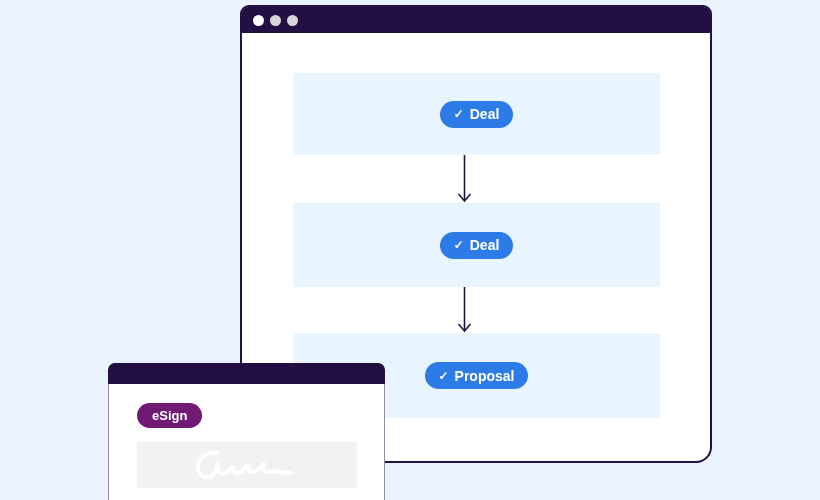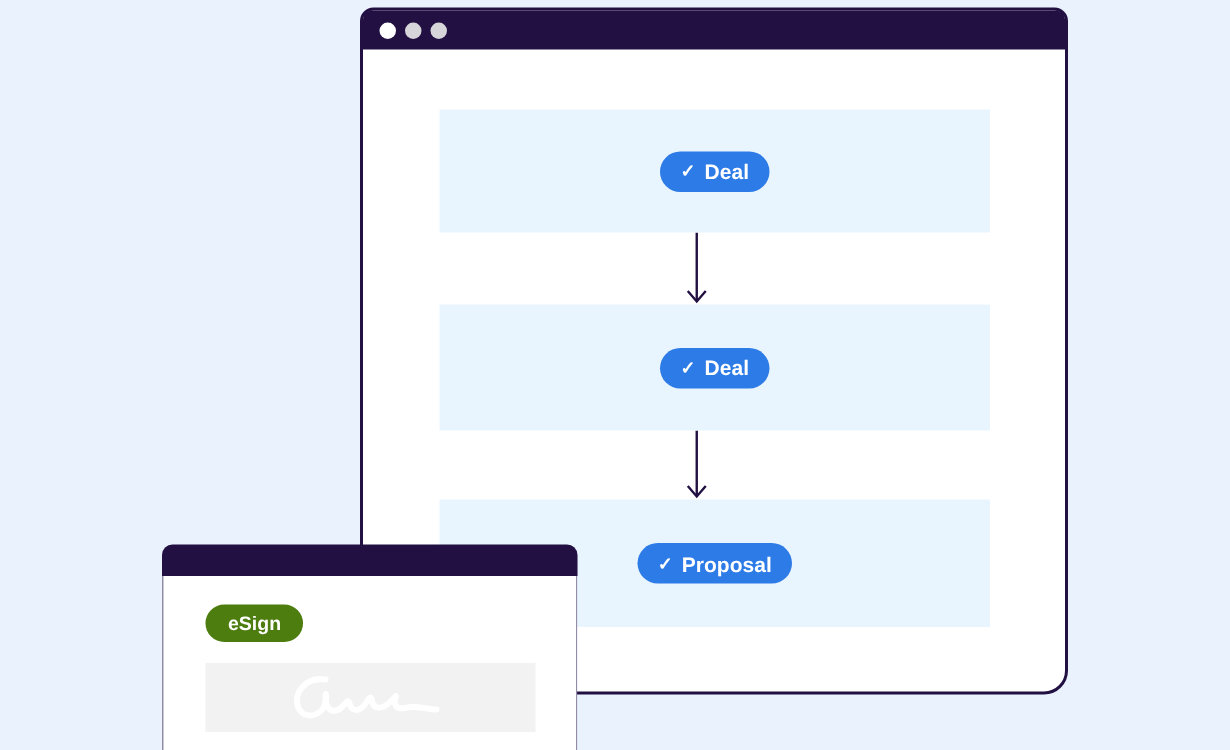--- a/index.html
+++ b/index.html
@@ -69,7 +69,7 @@
   .esign-badge {
     display: inline-flex; align-items: center; justify-content: center;
     margin: 19px 0 0 28px;
-    background: #4d7c0f; color: #ffffff;
+    background: #701a75; color: #ffffff;
     border: none; border-radius: 999px;
     padding: 5px 15px; height: 25px;
     font-family: "Liberation Sans", sans-serif;

